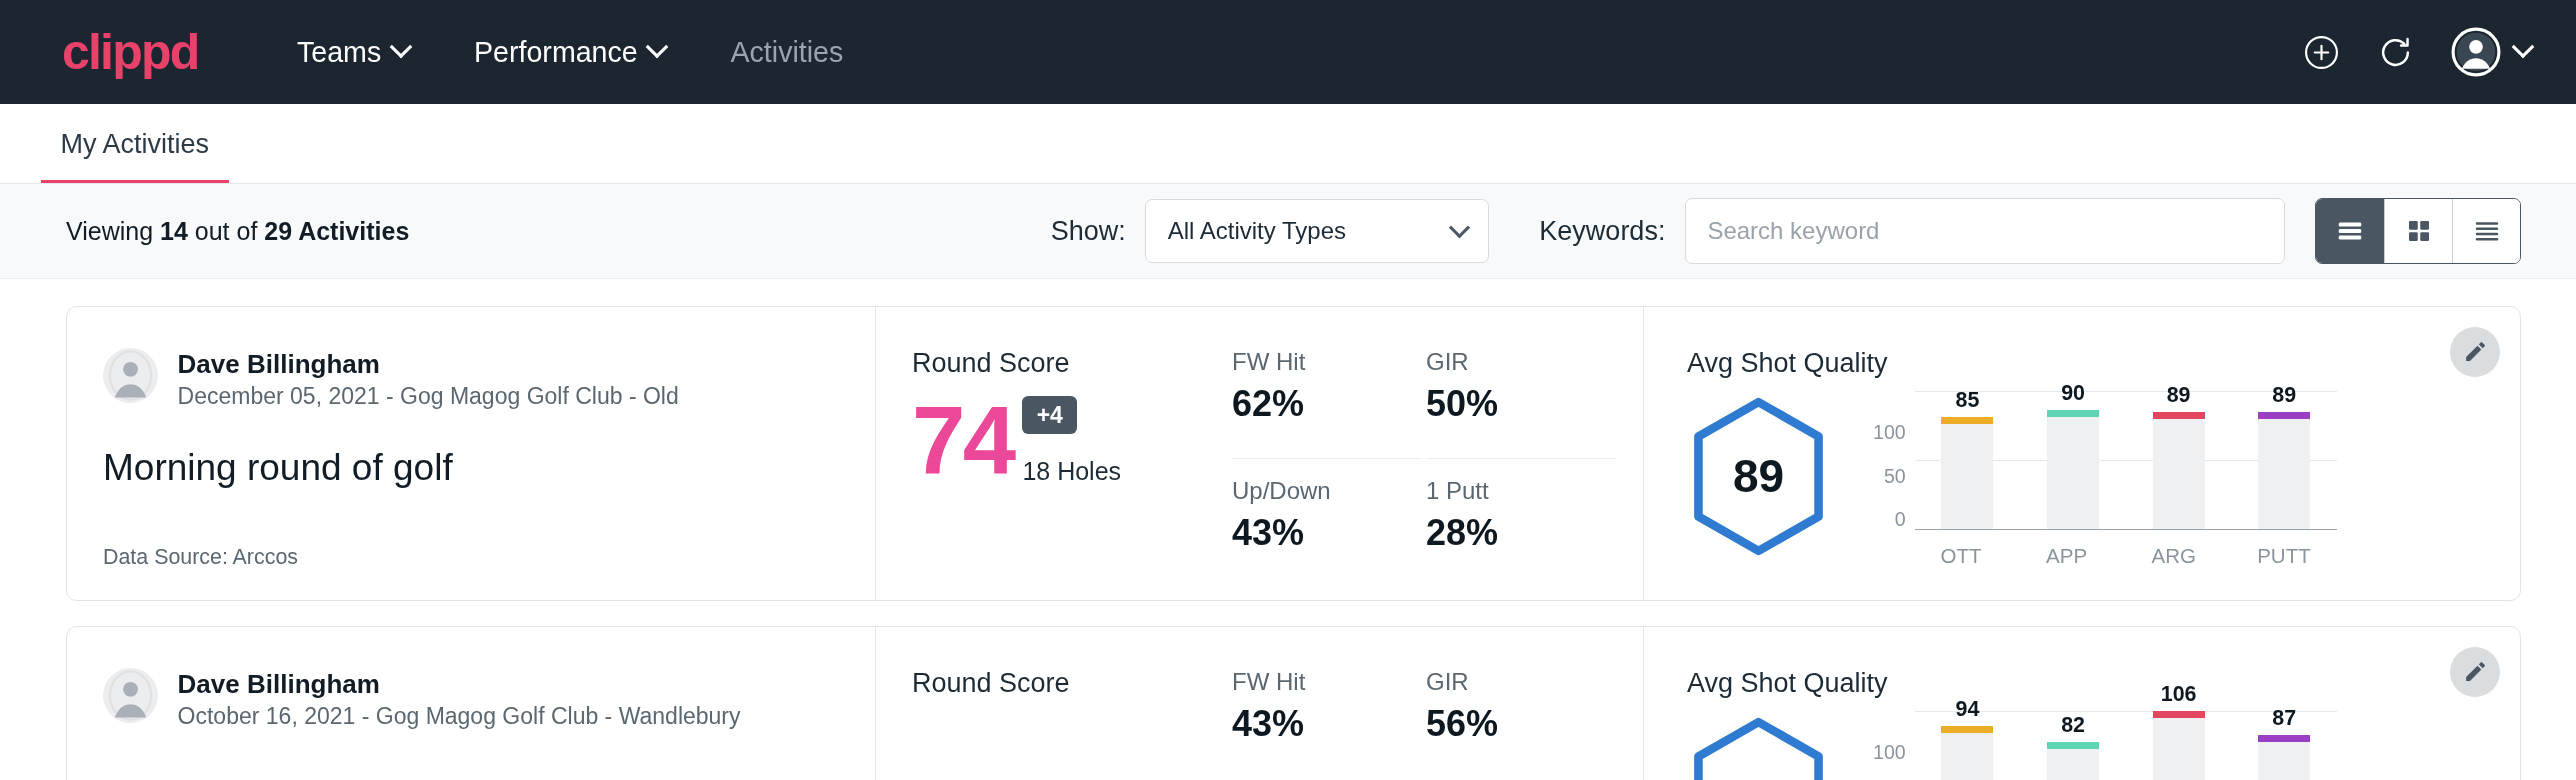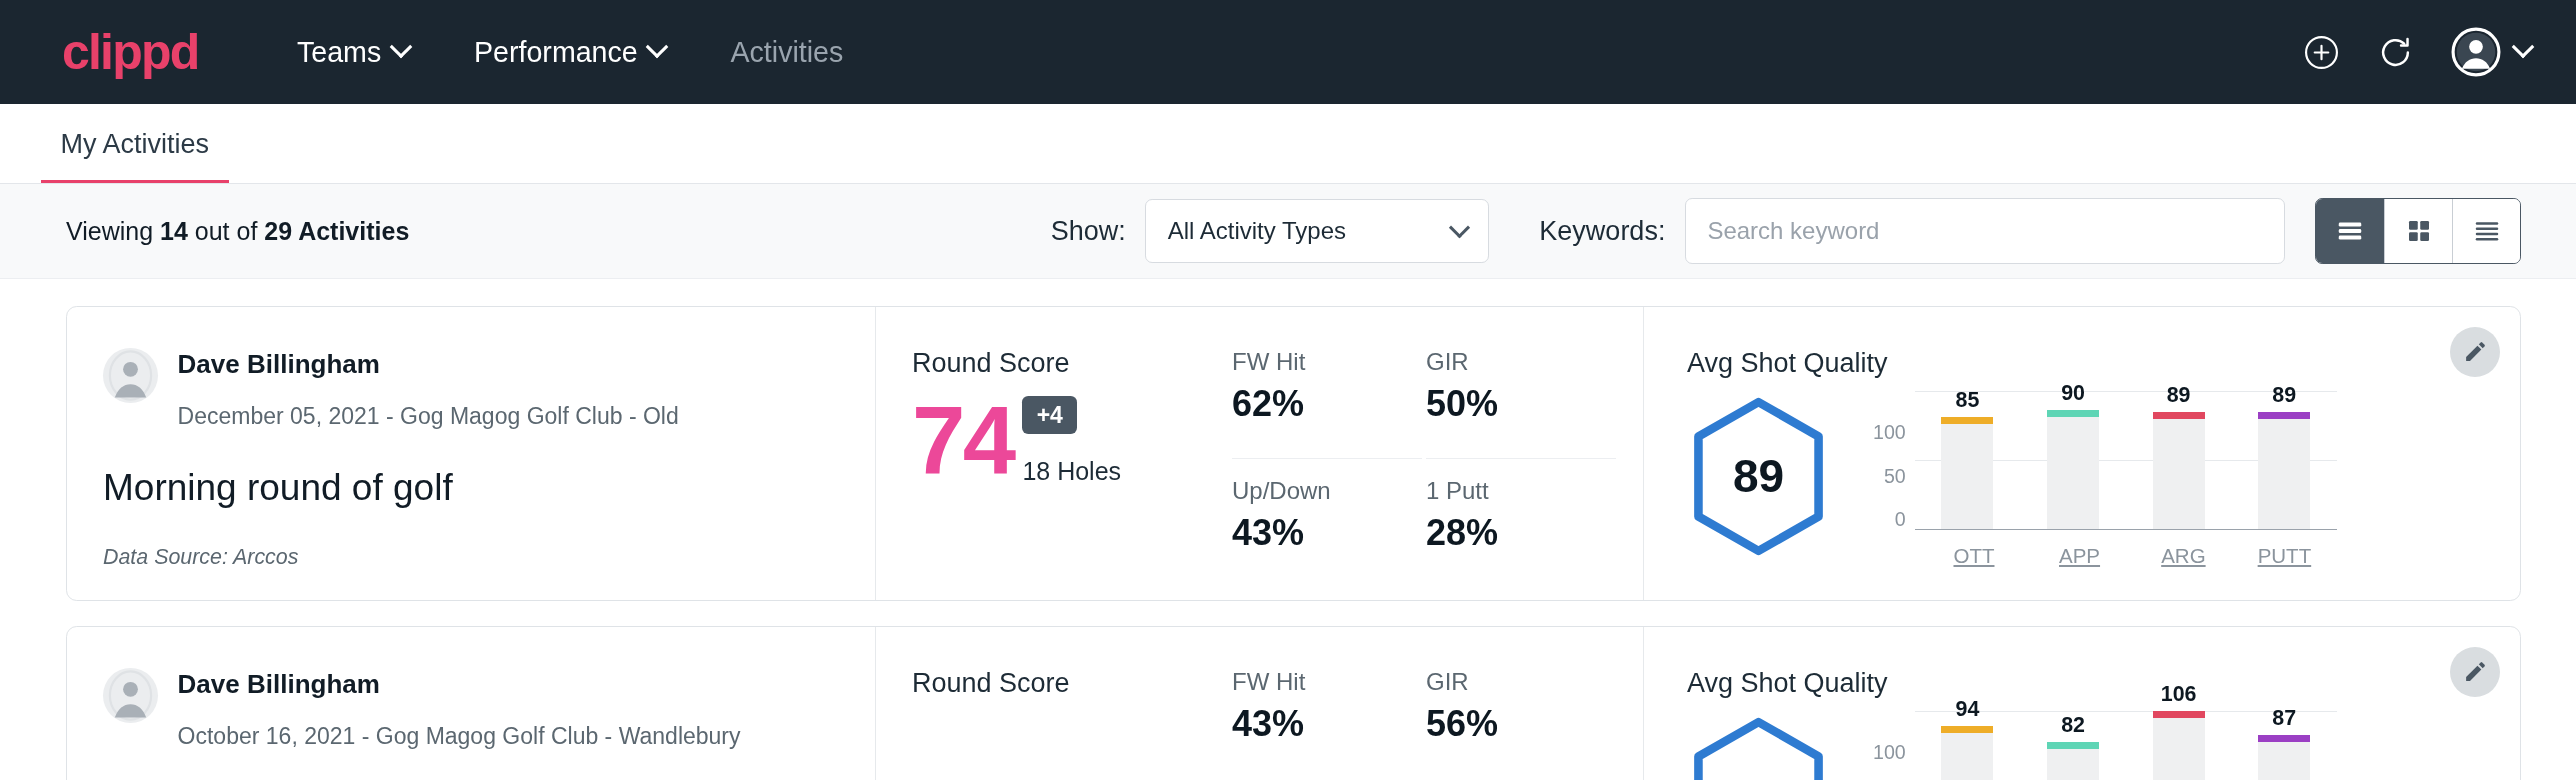--- a/index.html
+++ b/index.html
@@ -166,7 +166,7 @@
     flex: none;
   }
   .id-name { font-size: 26px; font-weight: 700; color: #111c26; line-height: 1.25; }
-  .id-sub { font-size: 23px; color: #5b6770; margin-top: 21px; line-height: 1.25; }
+  .id-sub { font-size: 23px; color: #5b6770; margin-top: 1px; line-height: 1.25; }
   .c-title { font-size: 37px; font-weight: 400; color: #111c26; margin-top: 37px; }
   .c-src { font-size: 21.4px; color: #5b6770; margin-top: auto; padding-top: 30px; font-style: italic; }
 

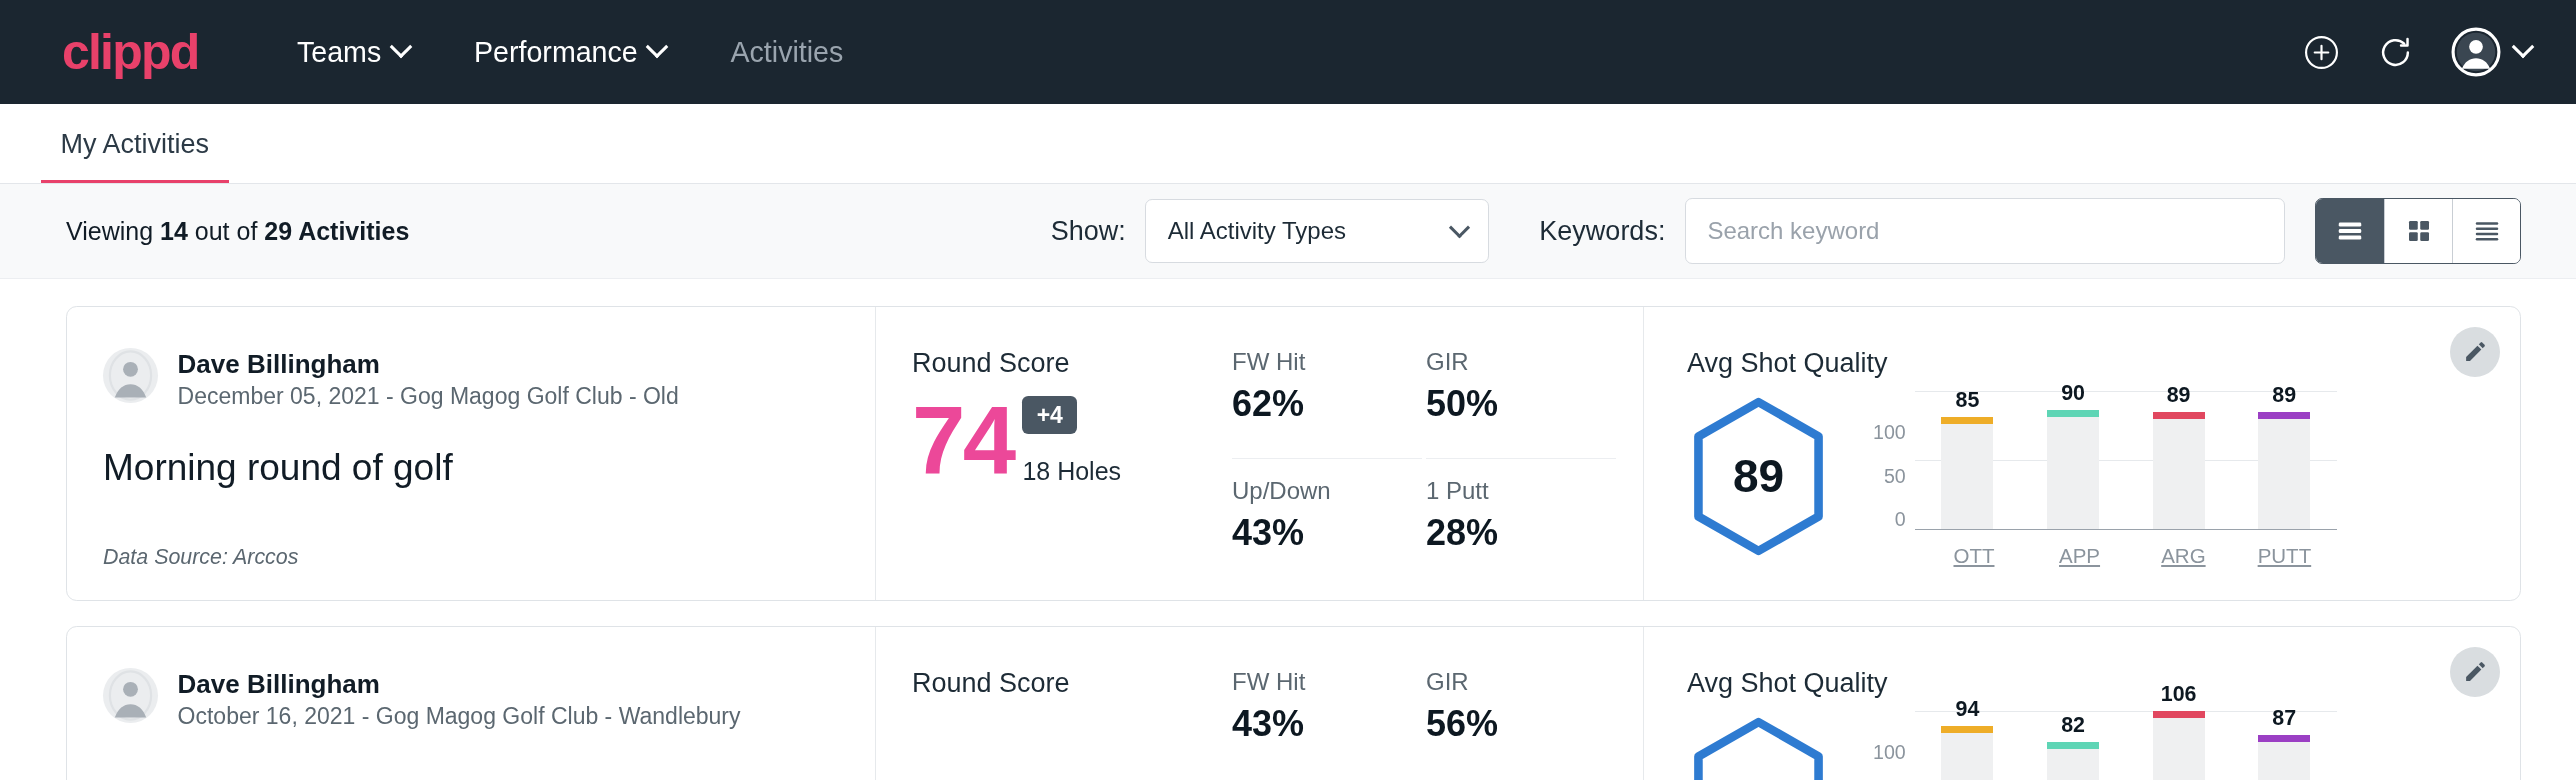--- a/index.html
+++ b/index.html
@@ -168,7 +168,7 @@
   .id-name { font-size: 26px; font-weight: 700; color: #111c26; line-height: 1.25; }
   .id-sub { font-size: 23px; color: #5b6770; margin-top: 1px; line-height: 1.25; }
   .c-title { font-size: 37px; font-weight: 400; color: #111c26; margin-top: 37px; }
-  .c-src { font-size: 21.4px; color: #5b6770; margin-top: auto; padding-top: 30px; font-style: italic; }
+  .c-src { font-size: 21.4px; color: #5b6770; margin-top: auto; padding-top: 30px; }
 
   
   .c-score {

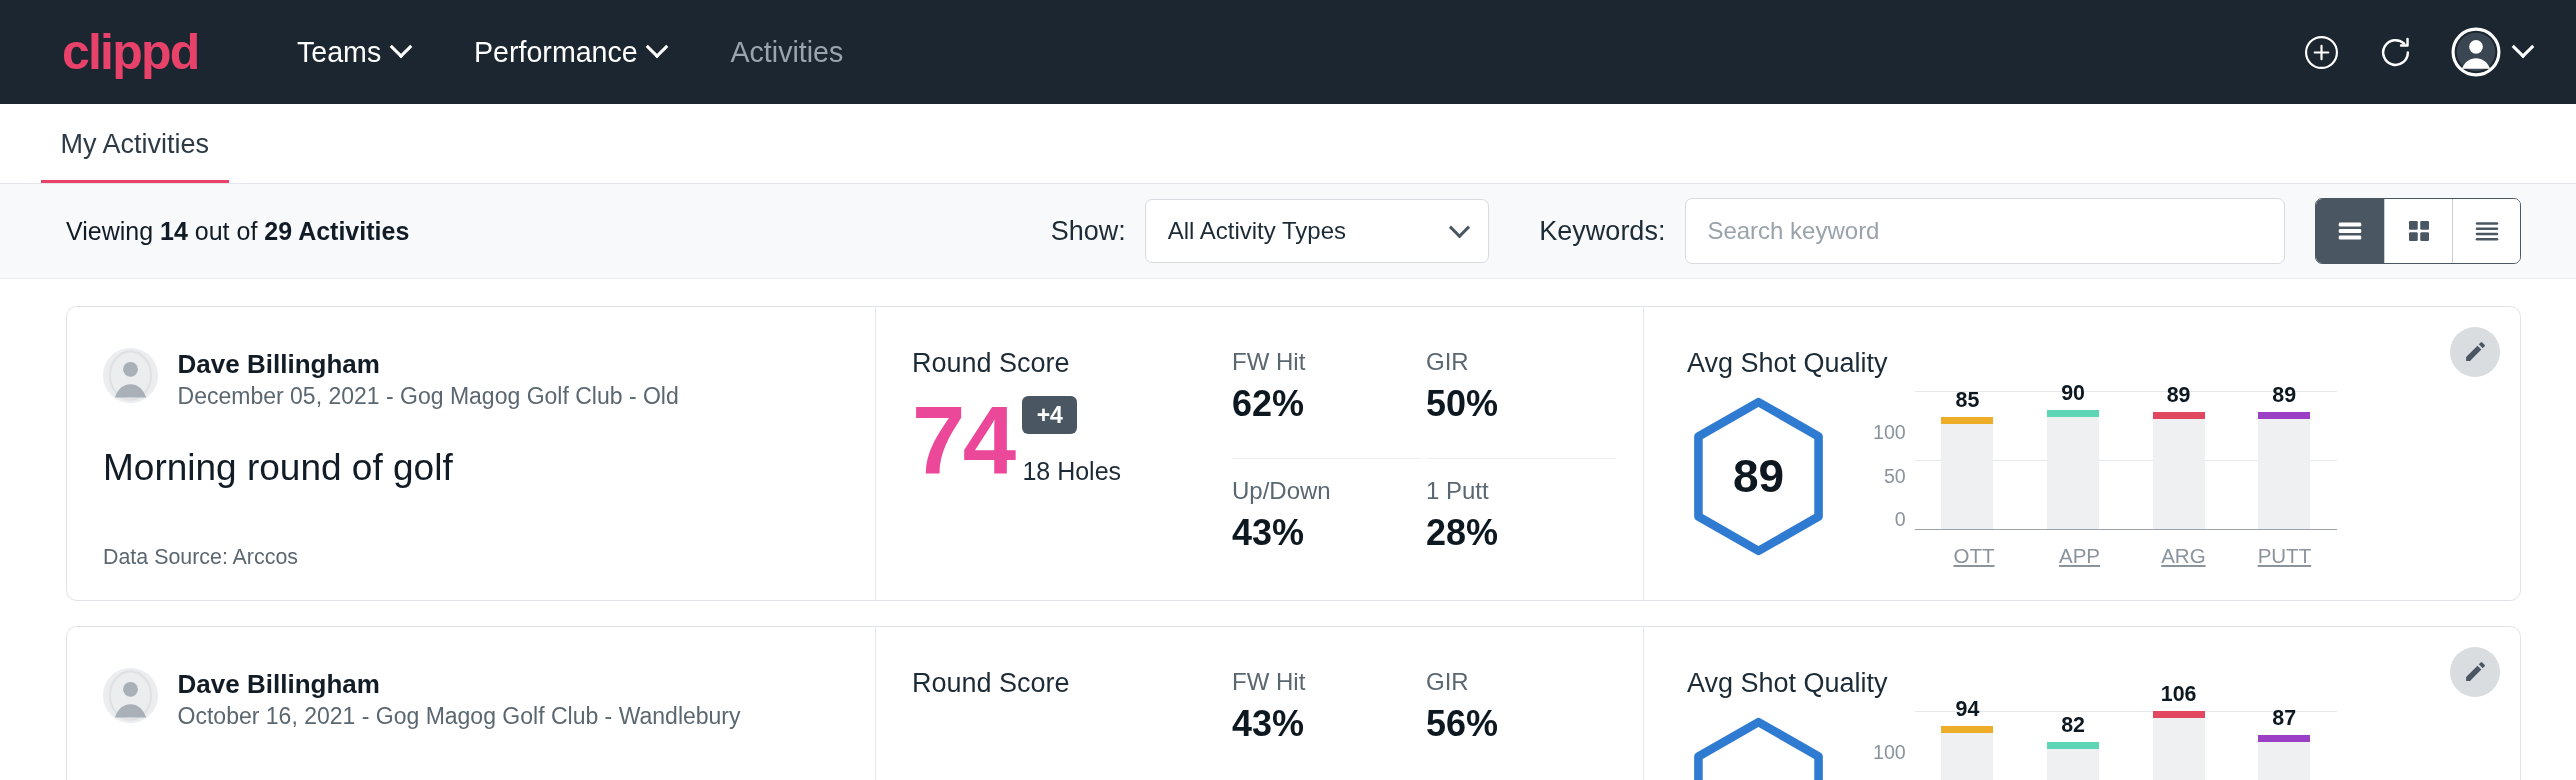--- a/index.html
+++ b/index.html
@@ -241,7 +241,7 @@
     position: absolute; left: 0; right: 0; bottom: 0; height: 39px;
     display: flex; justify-content: space-around; align-items: flex-end;
   }
-  .xlab { width: 54px; text-align: right; font-size: 20.5px; color: #8b949d; text-decoration: underline; }
+  .xlab { width: 54px; text-align: left; font-size: 20.5px; color: #8b949d; }
 
   .edit-btn {
     position: absolute; top: 19.6px; right: 19.6px;

